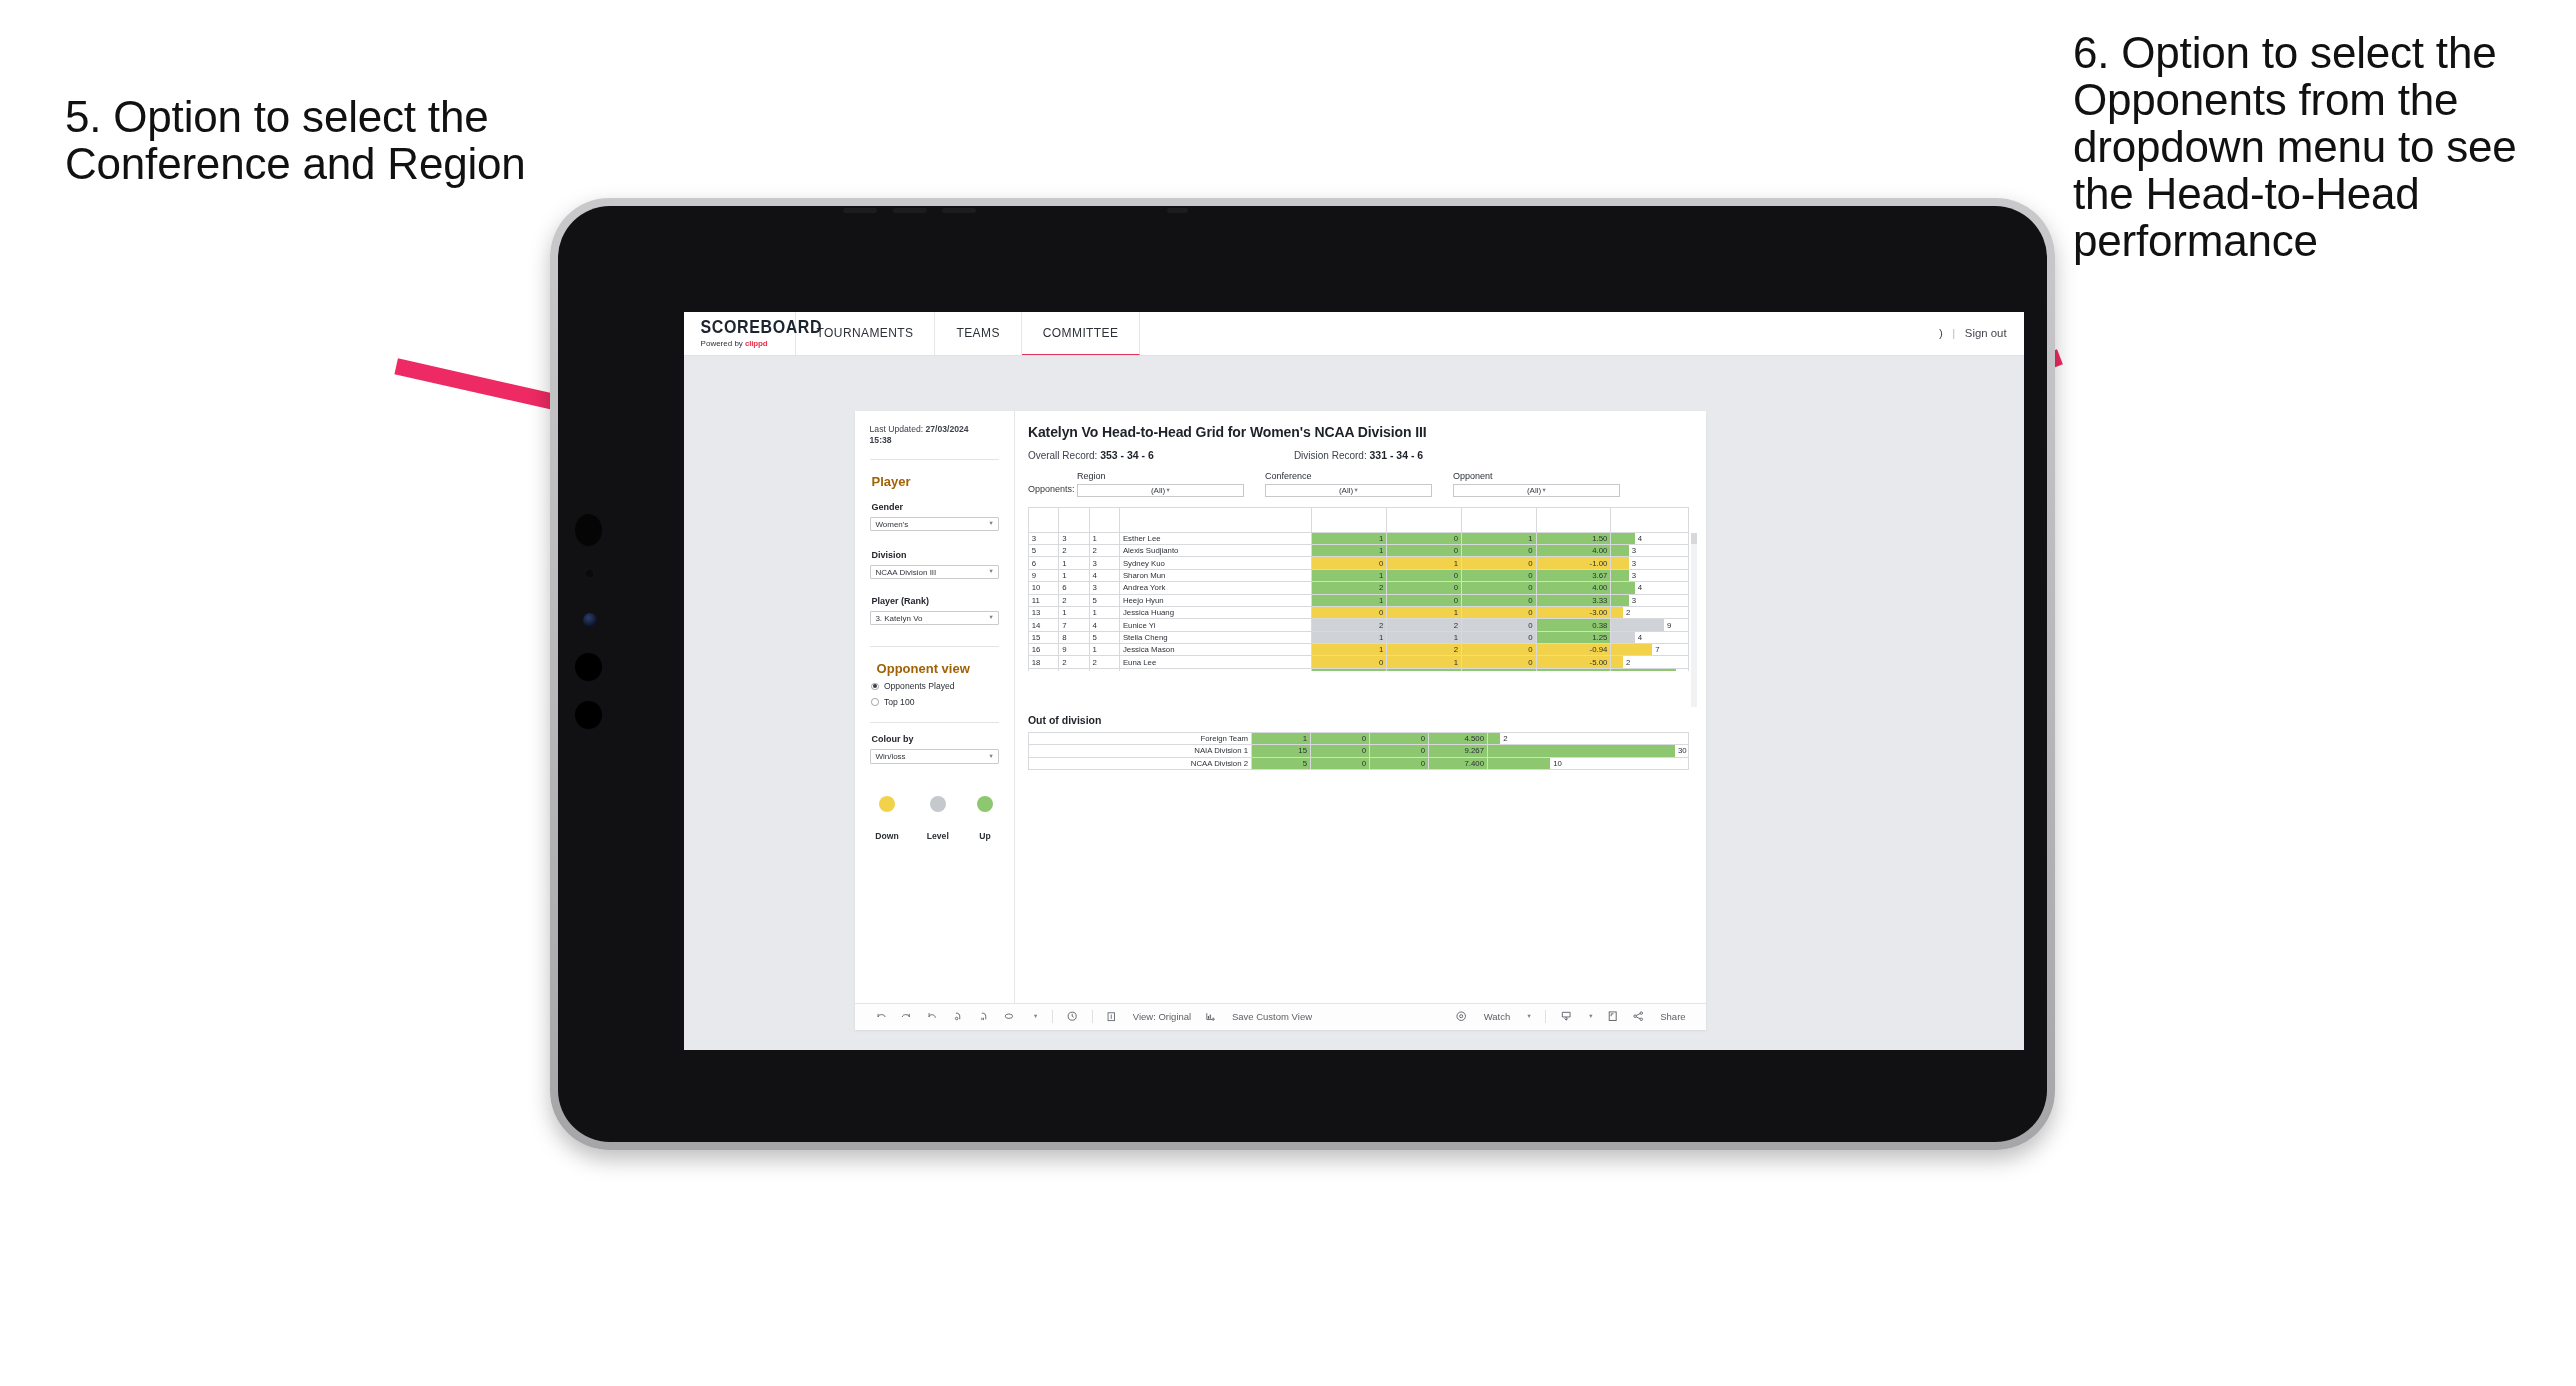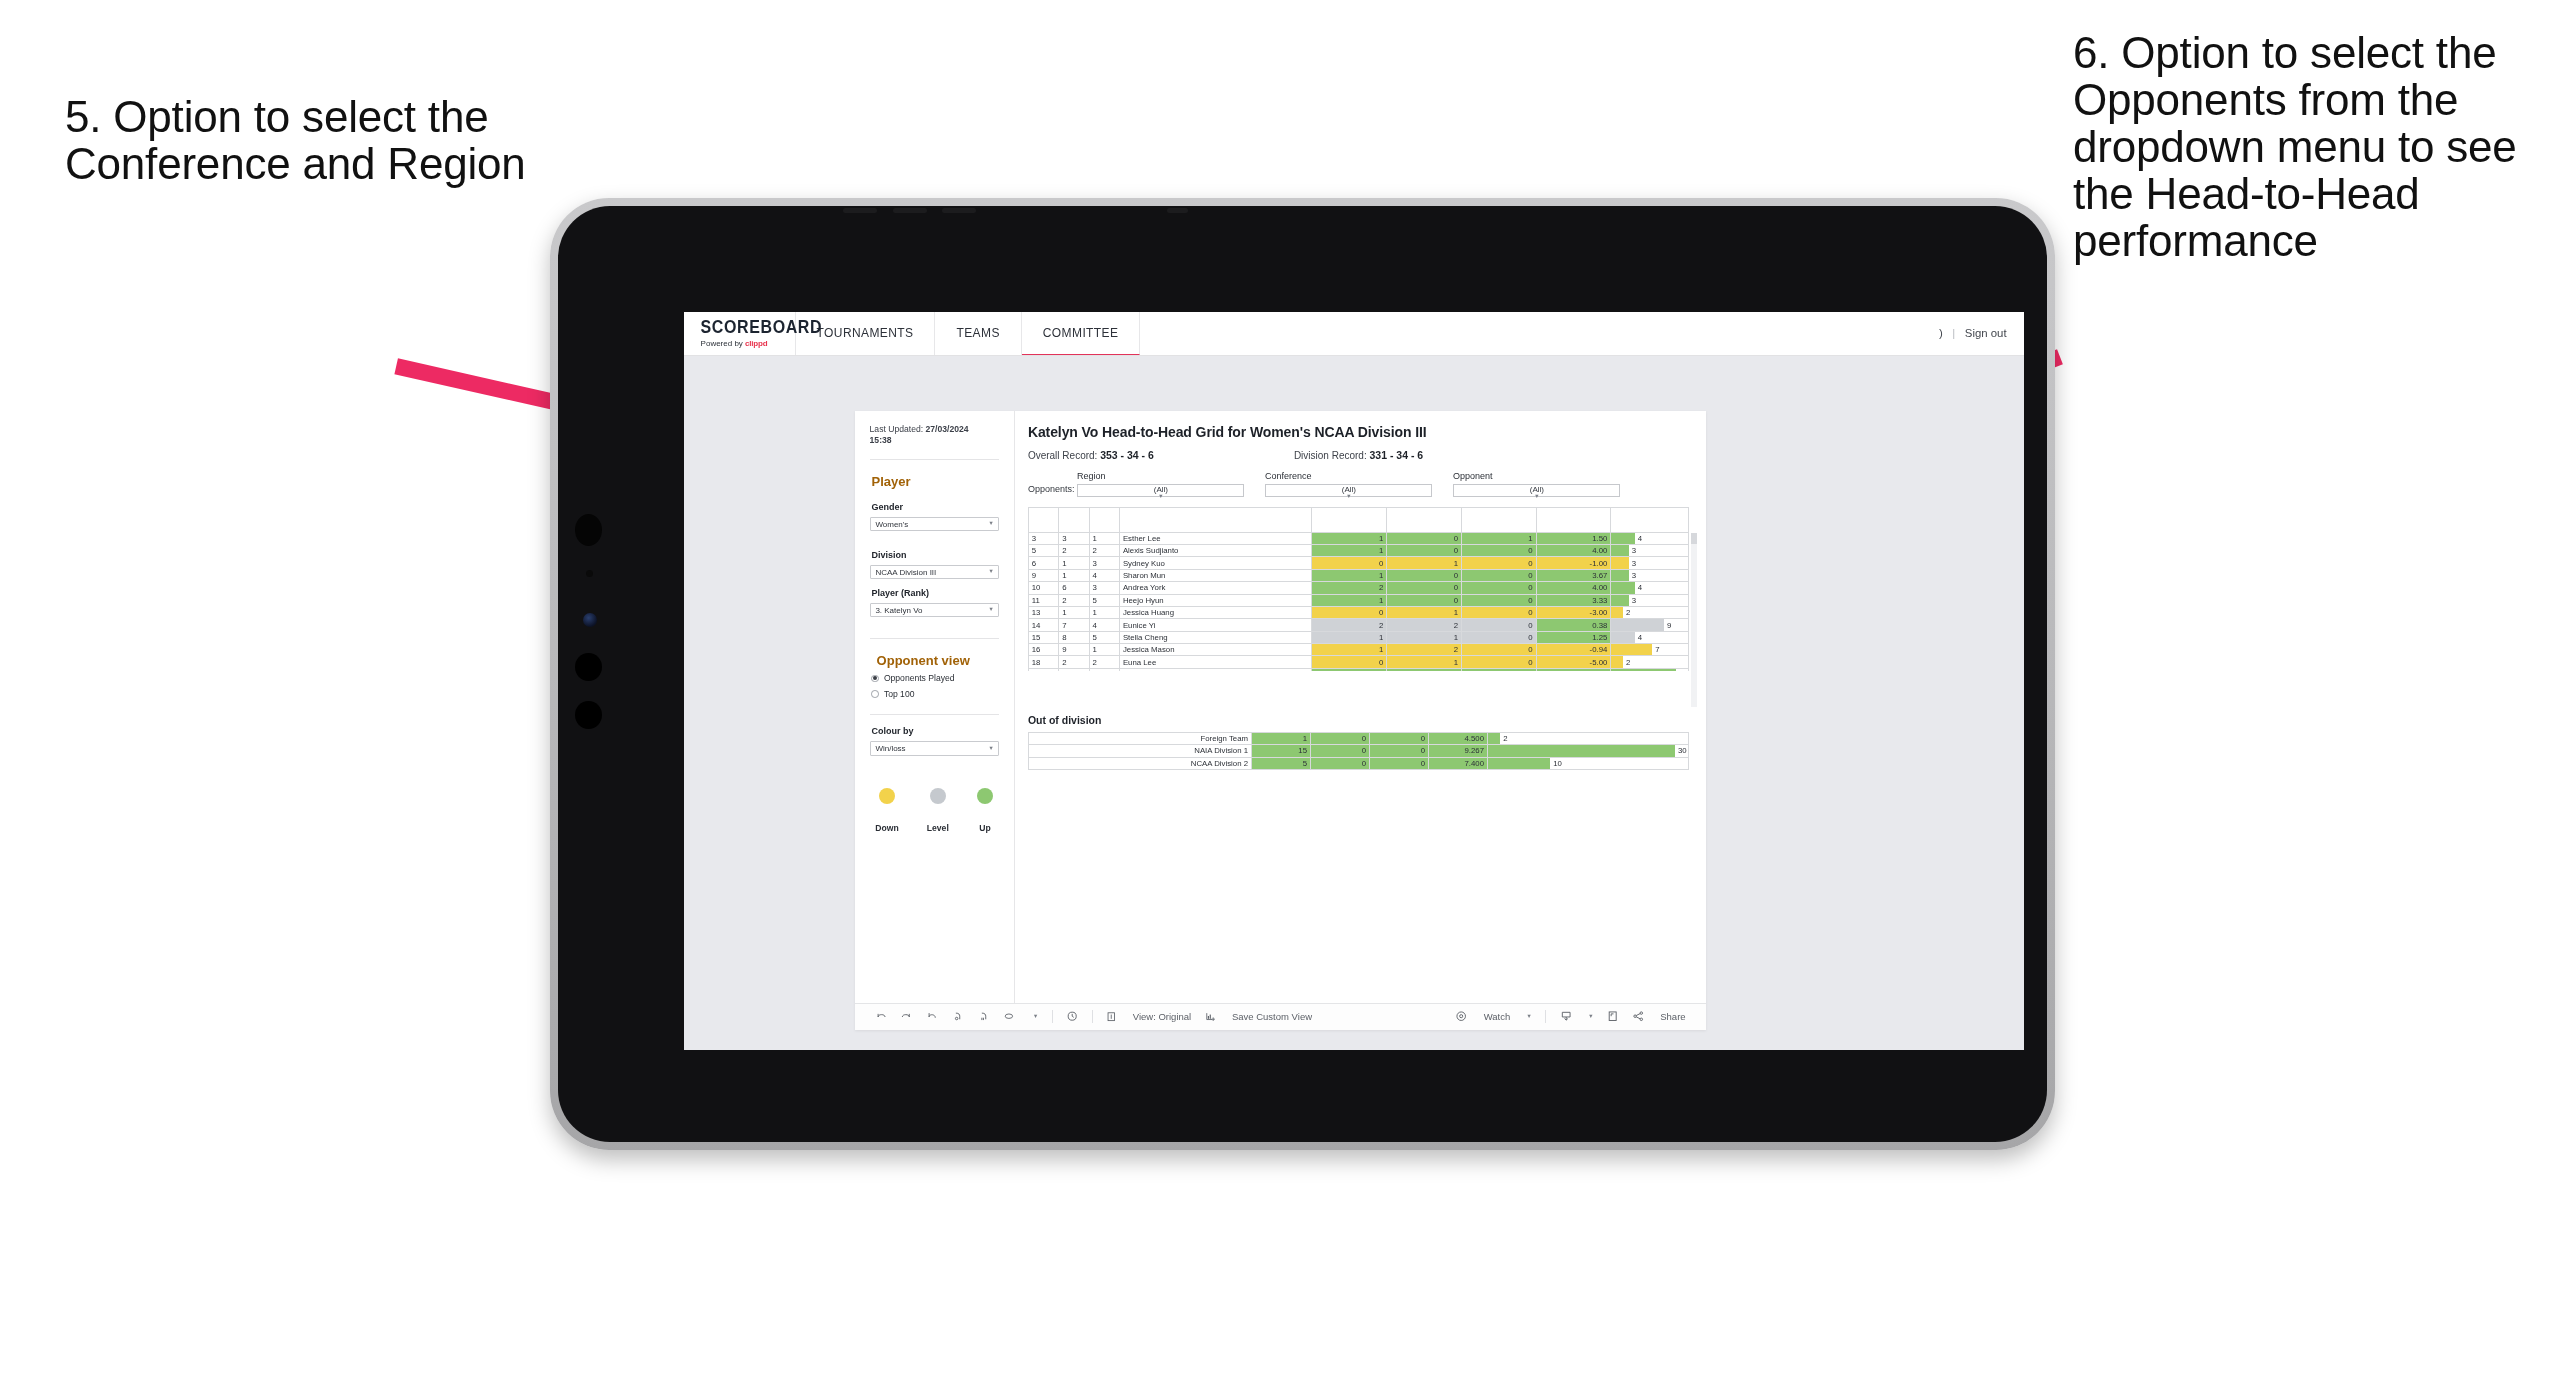--- a/index.html
+++ b/index.html
@@ -137,8 +137,8 @@
   .dd { width: 167px; margin-right: 21px; }
   .dd-label { font-size:9px; color:#2b2f36; margin-bottom: 2.9px; }
   .dd-box { height:13.3px; border:1px solid #c6c8cc; background:#fff;
-            display:flex; align-items:center; justify-content:space-between;
-            padding: 0 3.8px 0 4.8px; font-size:8px; color:#33373e; cursor:pointer;flex-direction:column; }
+            display:flex; align-items:center; justify-content:center;
+            padding: 0 3.8px 0 4.8px; font-size:8px; color:#33373e; cursor:pointer; }
 
   
   #table-wrap { margin-top: 9.5px; position:relative; height: 200px; }

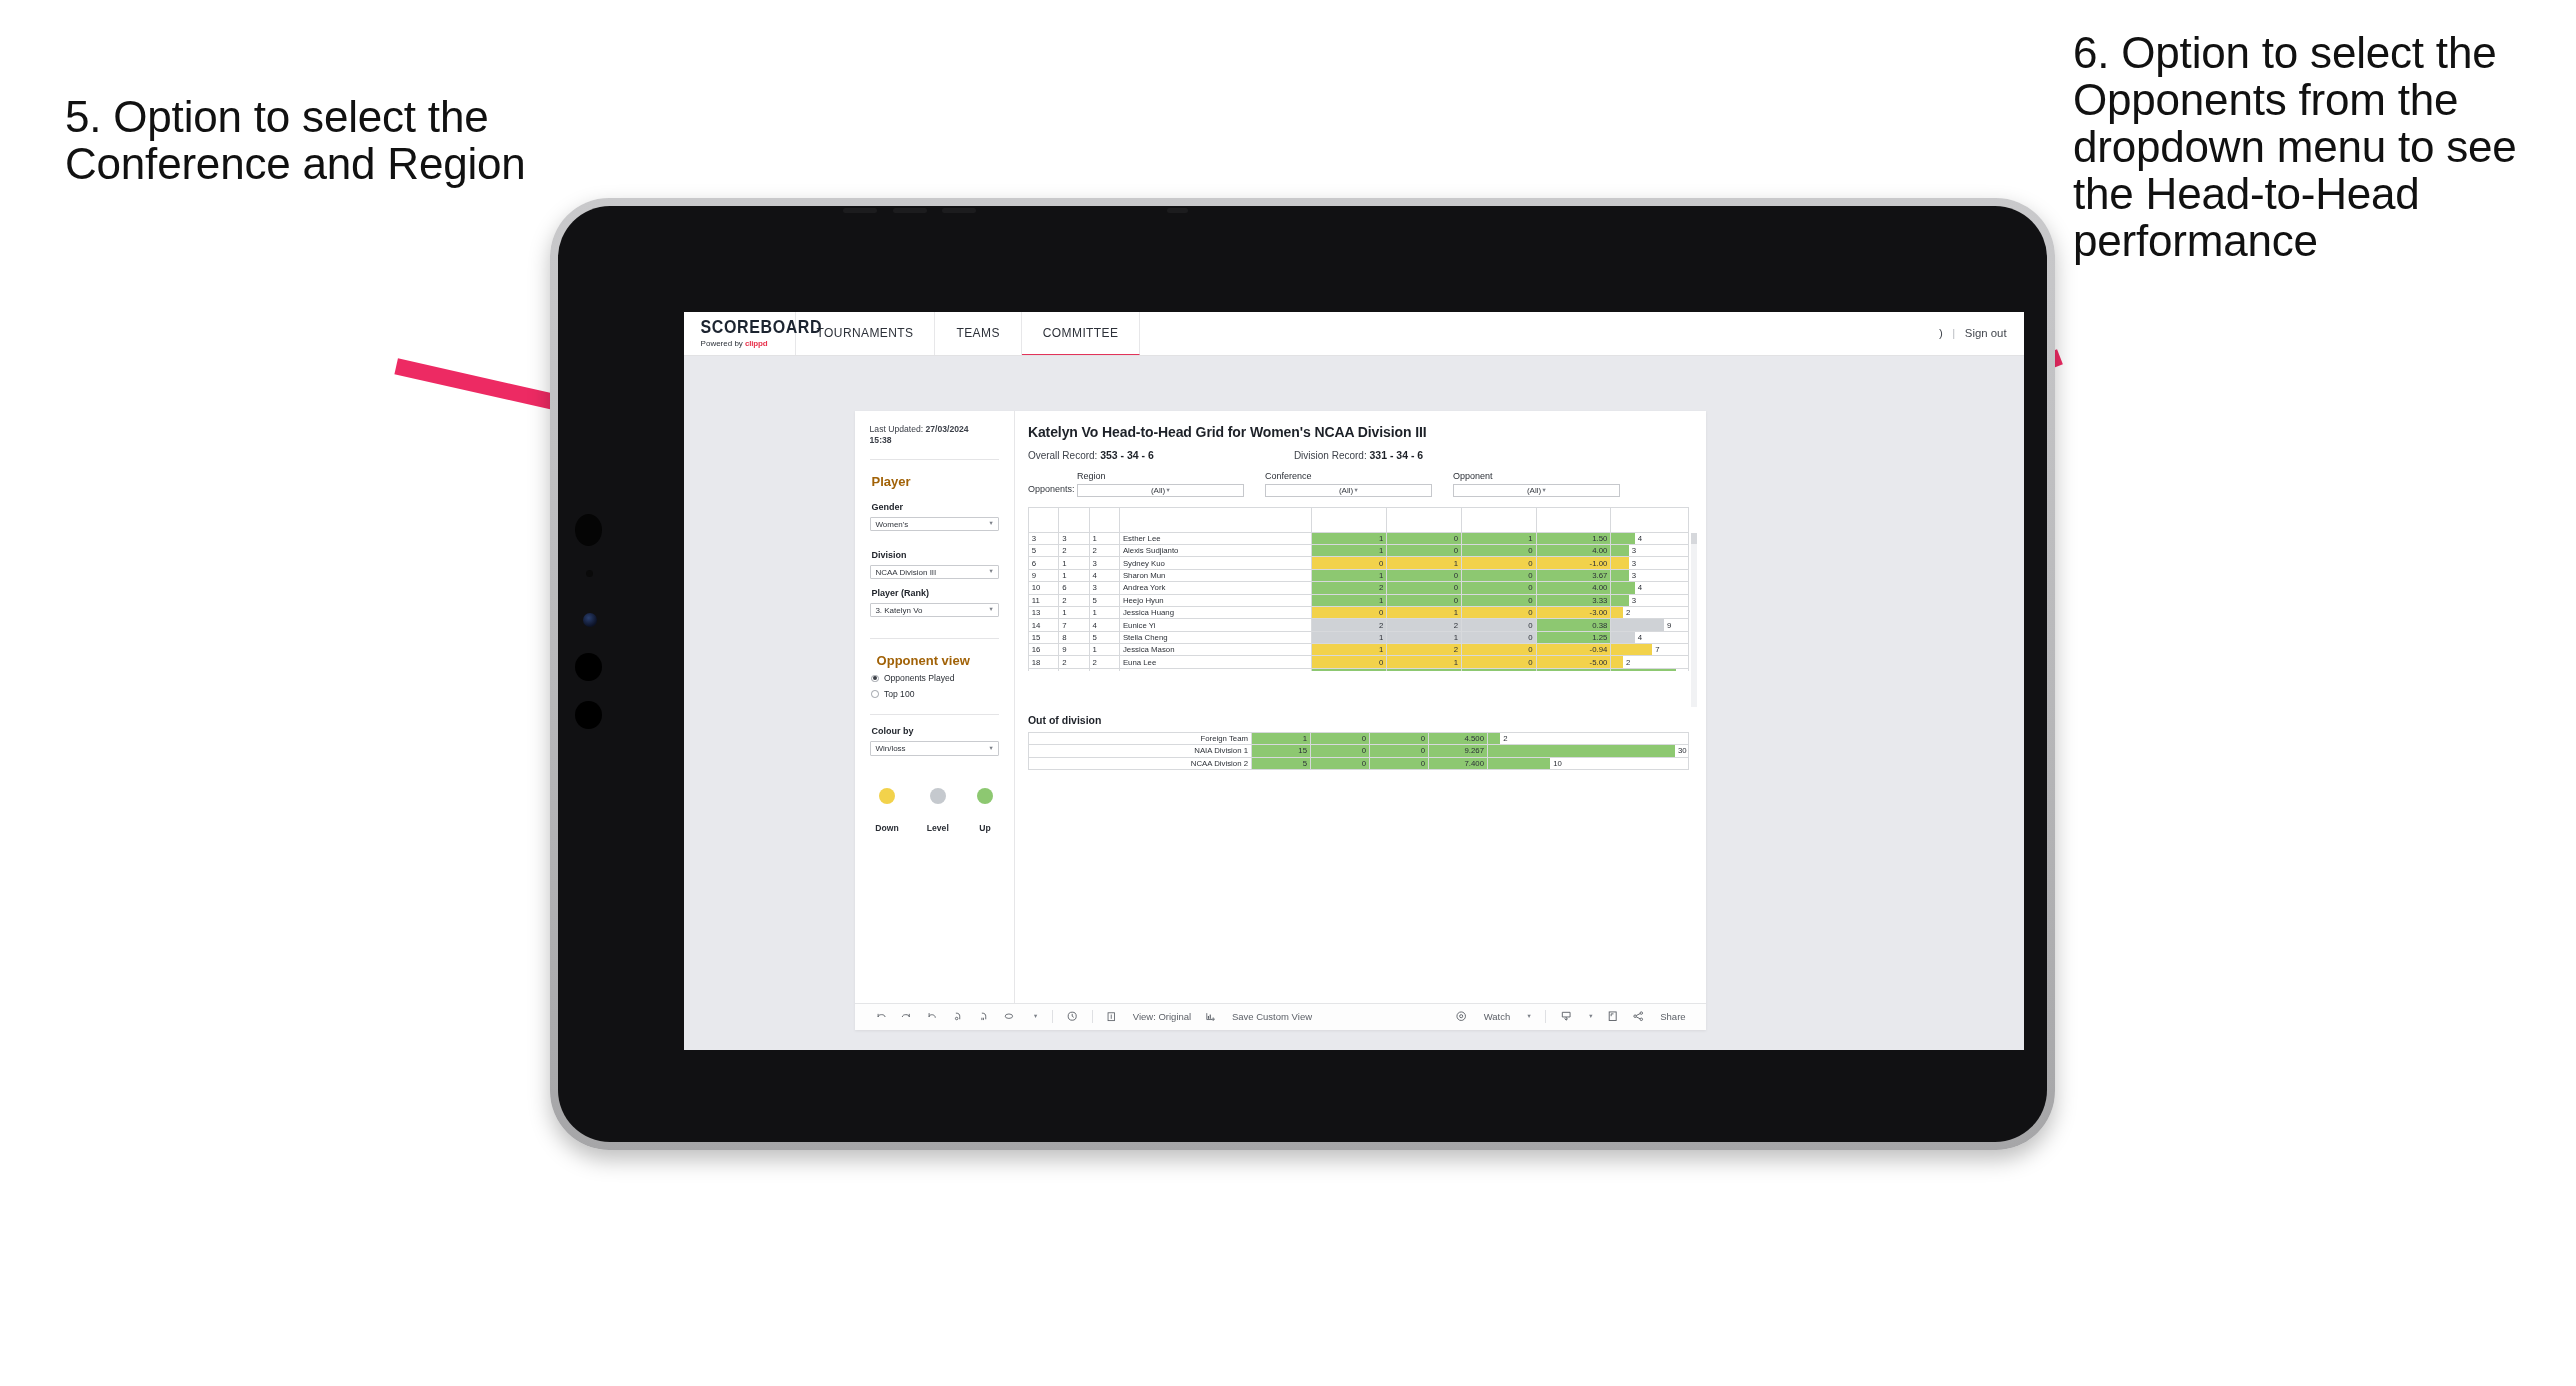--- a/index.html
+++ b/index.html
@@ -253,7 +253,7 @@
                   <span class="caret">▼</span>
                 </div>
 
-                <div class="flabel" style="margin-top:9px;">Player (Rank)</div>
+                <div class="flabel" style="margin-top:17px;">Player (Rank)</div>
                 <div class="fselect">
                   <span>3. Katelyn Vo</span>
                   <span class="caret">▼</span>

